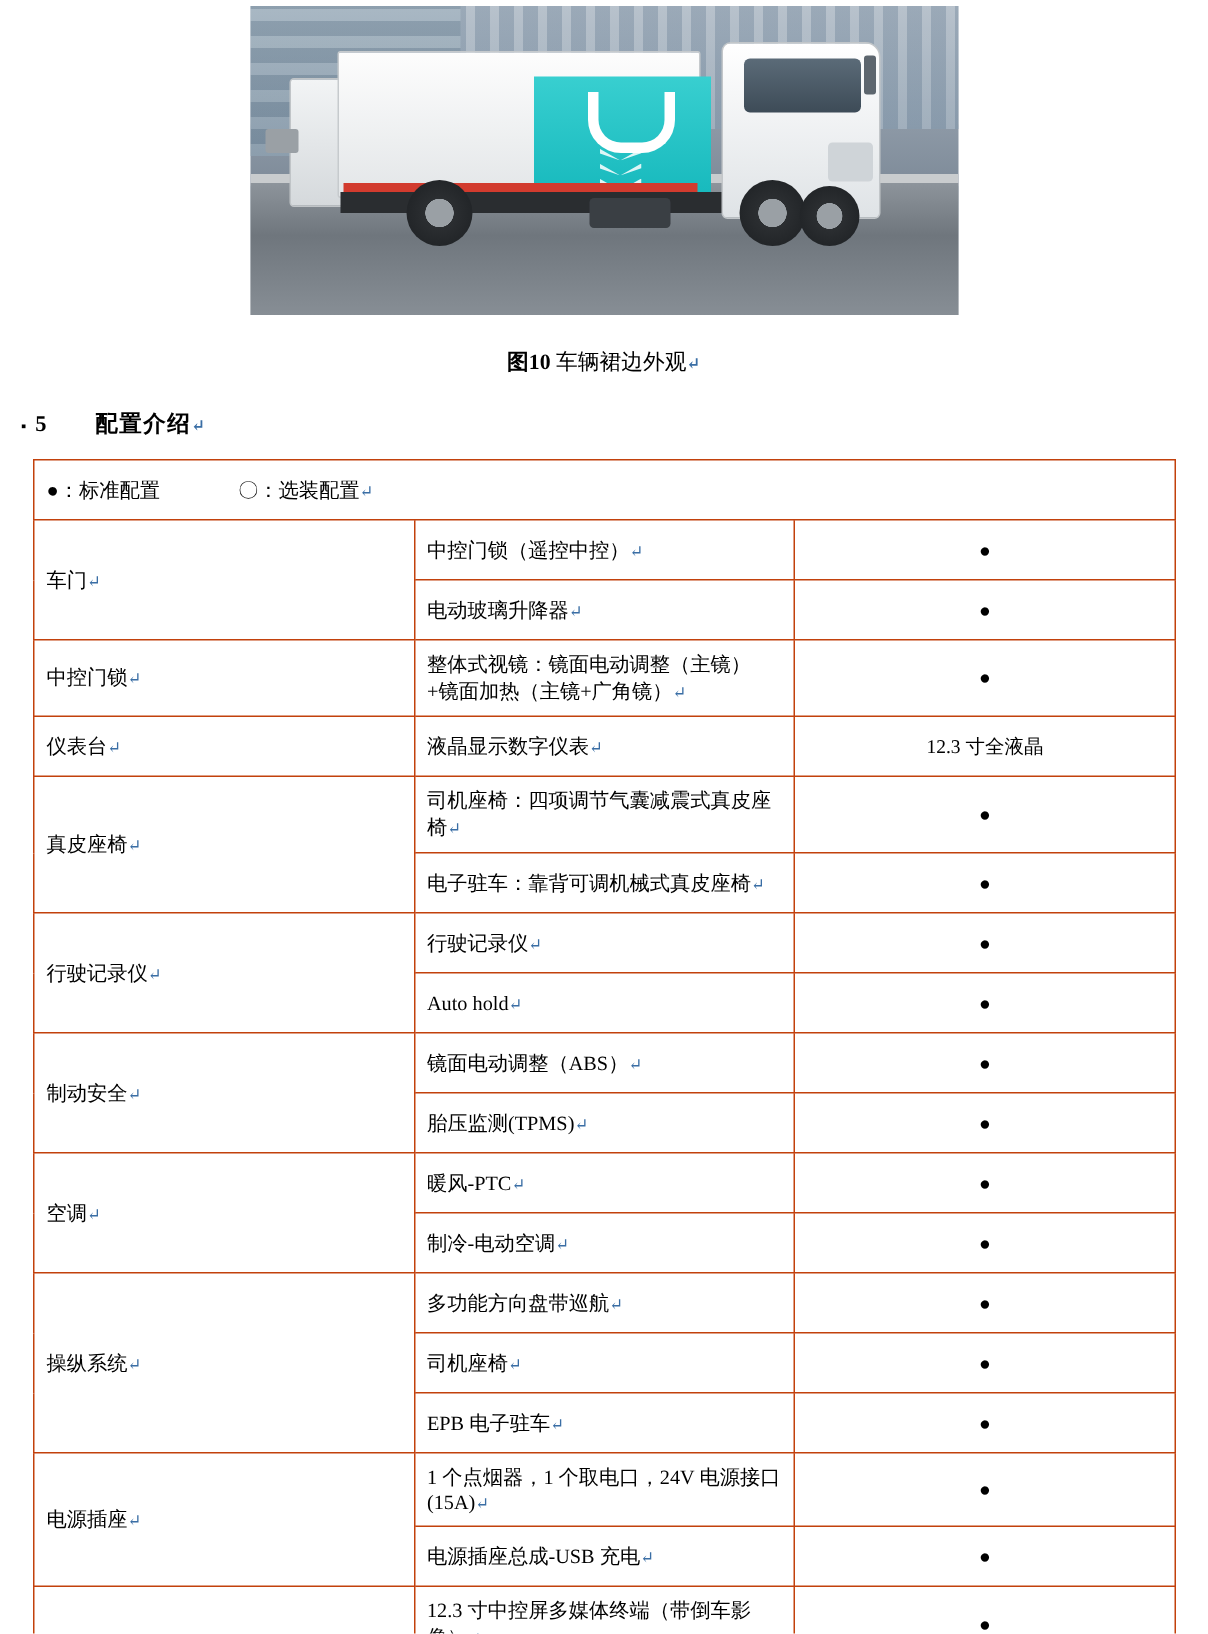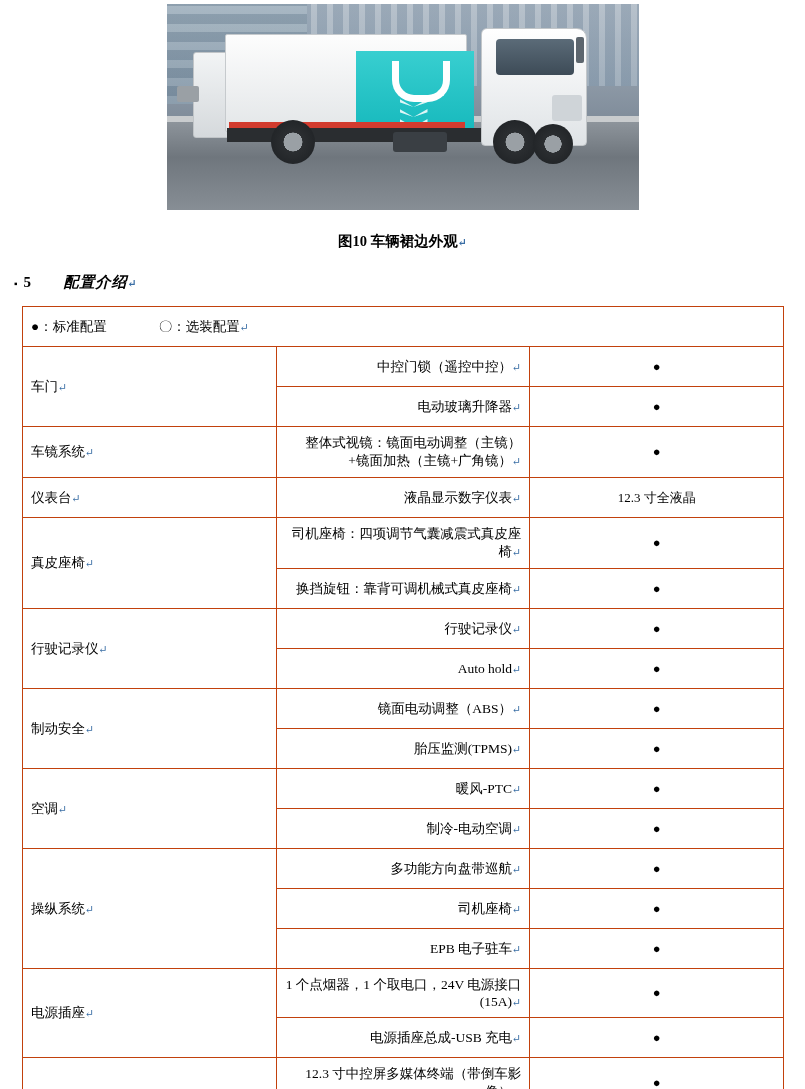--- a/index.html
+++ b/index.html
@@ -187,7 +187,7 @@
     margin-top: 22px;
     font-weight: bold;
   }
-  .fig-caption .cap-text { font-weight: bold; }
+  .fig-caption .cap-text { font-weight: normal; }
 
   
   .heading-row {

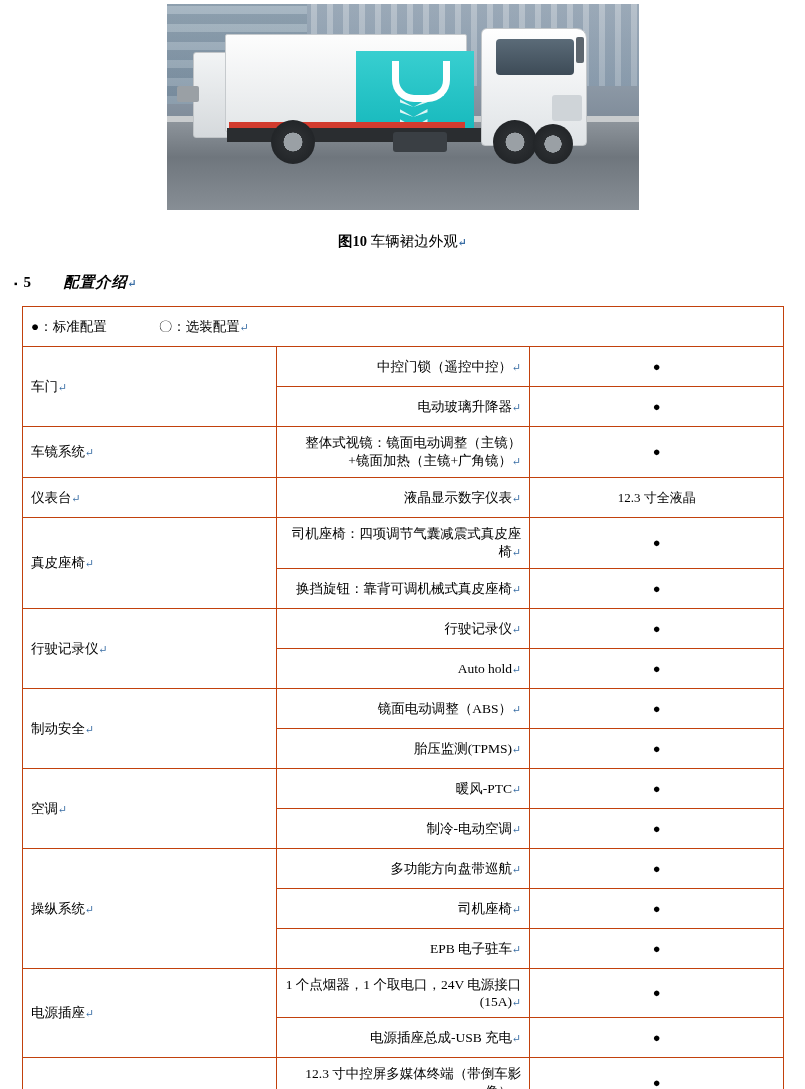--- a/index.html
+++ b/index.html
@@ -204,7 +204,7 @@
     line-height: 1;
   }
   .heading-num { width: 40px; }
-  .heading-text { letter-spacing: 1px; font-style: italic; }
+  .heading-text { letter-spacing: 1px; }
 
   
   table.config {

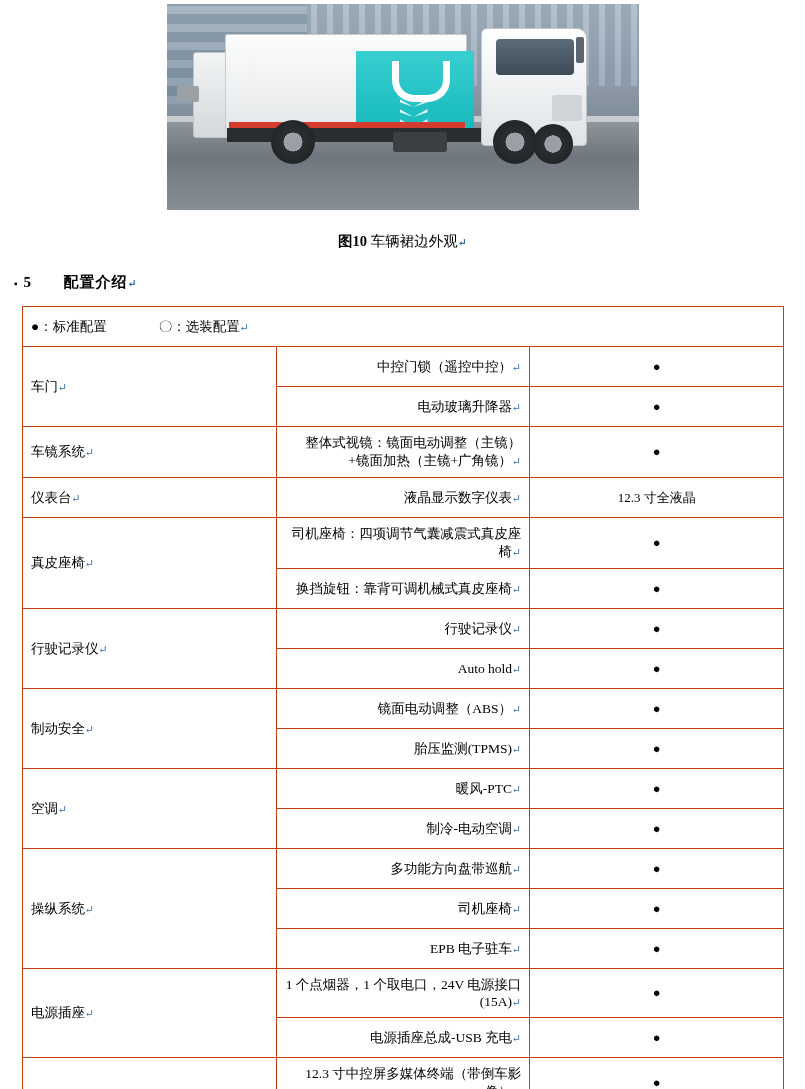--- a/index.html
+++ b/index.html
@@ -226,7 +226,6 @@
   }
   td.item {
     padding-left: 10px;
-    text-align: right;
   }
   td.mark {
     width: 115px;

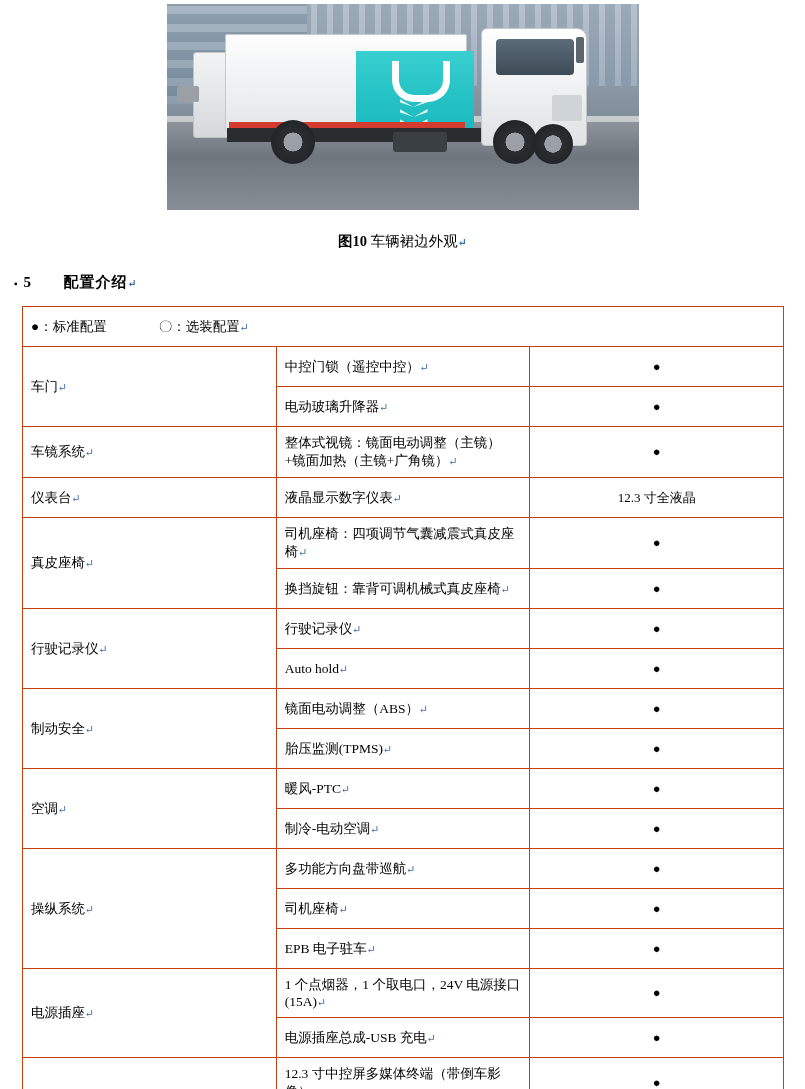--- a/index.html
+++ b/index.html
@@ -308,7 +308,7 @@
         <td class="mark"><span>●</span></td>
       </tr>
       <tr>
-        <td class="cat" rowspan="1"><span>车镜系统</span><span class="pilcrow">↵</span></td>
+        <td class="cat" rowspan="1"><span>中控门锁</span><span class="pilcrow">↵</span></td>
         <td class="item"><span>整体式视镜：镜面电动调整（主镜）+镜面加热（主镜+广角镜）</span><span class="pilcrow">↵</span></td>
         <td class="mark"><span>●</span></td>
       </tr>

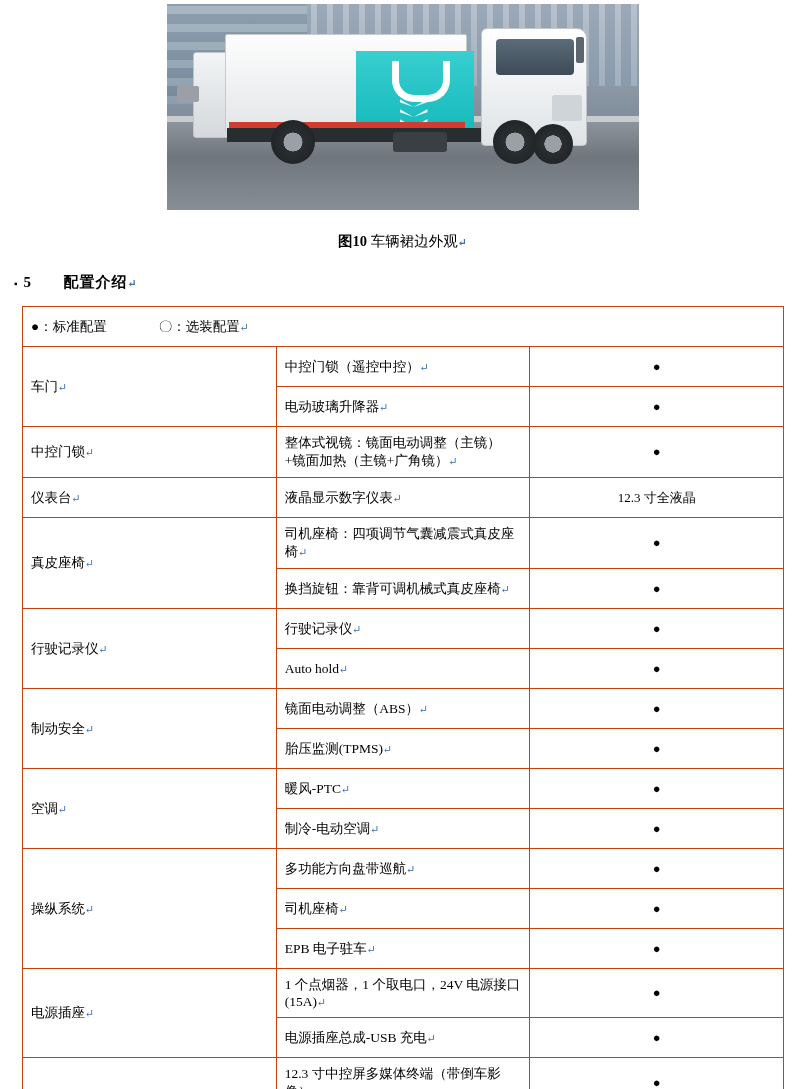--- a/index.html
+++ b/index.html
@@ -323,7 +323,7 @@
         <td class="mark"><span>●</span></td>
       </tr>
       <tr>
-        <td class="item"><span>换挡旋钮：靠背可调机械式真皮座椅</span><span class="pilcrow">↵</span></td>
+        <td class="item"><span>电子驻车：靠背可调机械式真皮座椅</span><span class="pilcrow">↵</span></td>
         <td class="mark"><span>●</span></td>
       </tr>
       <tr>

